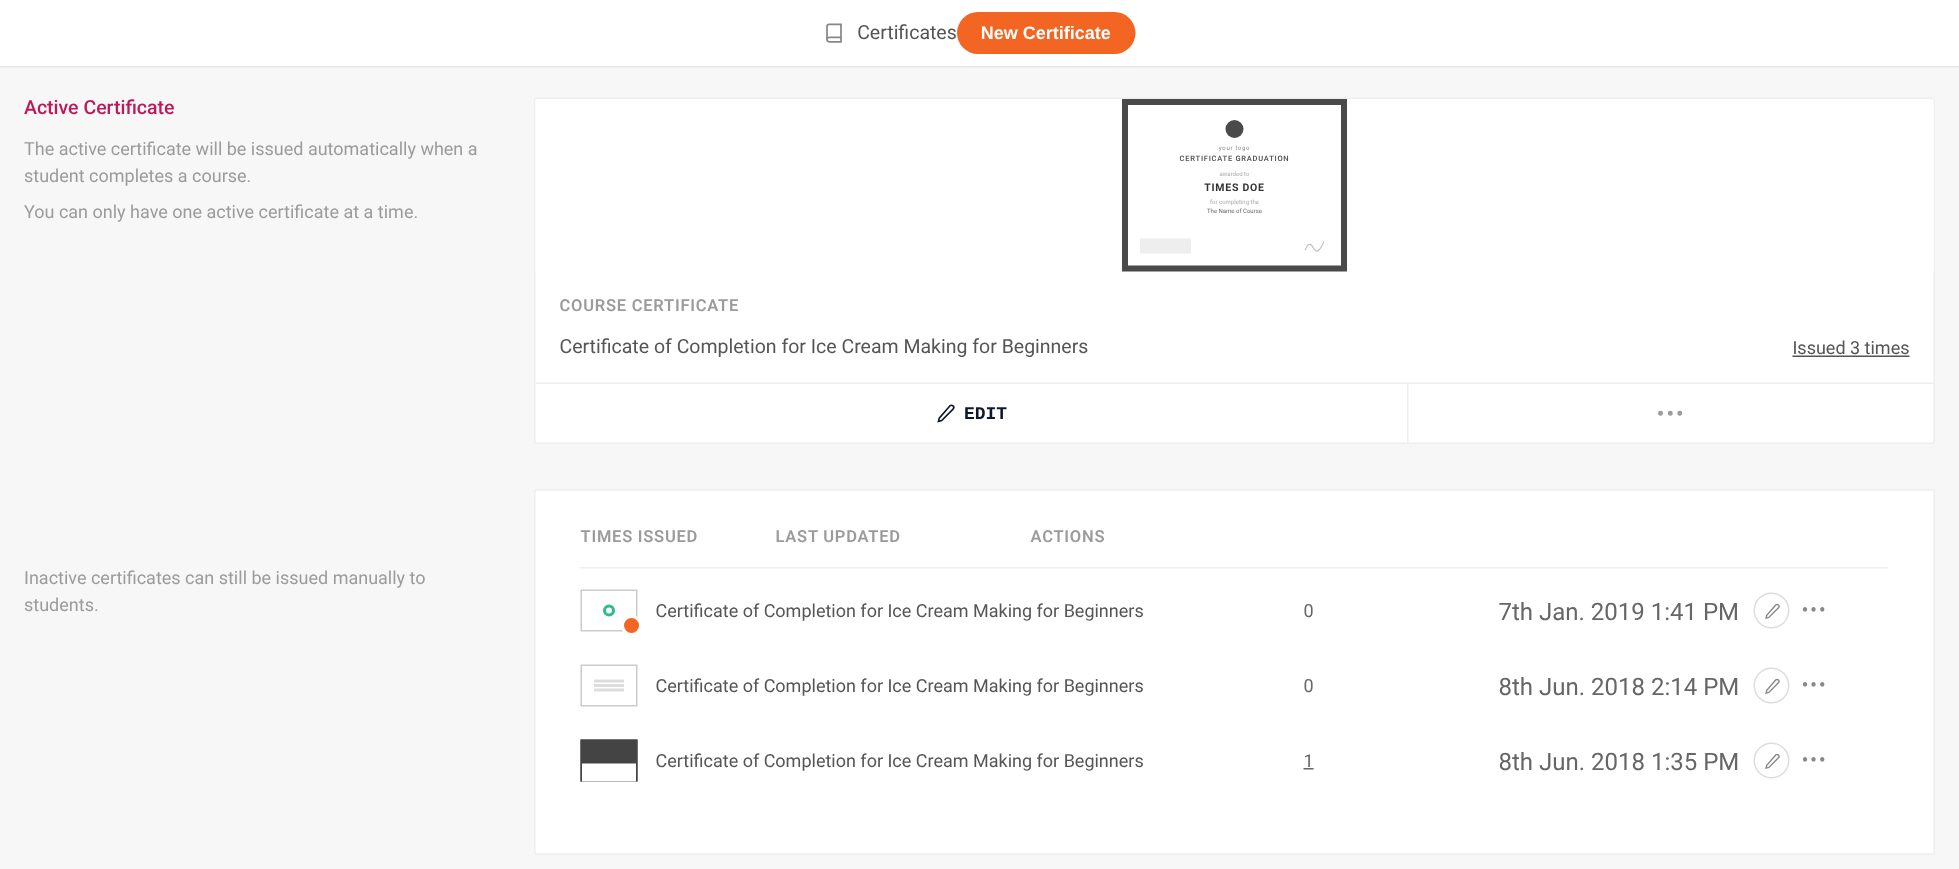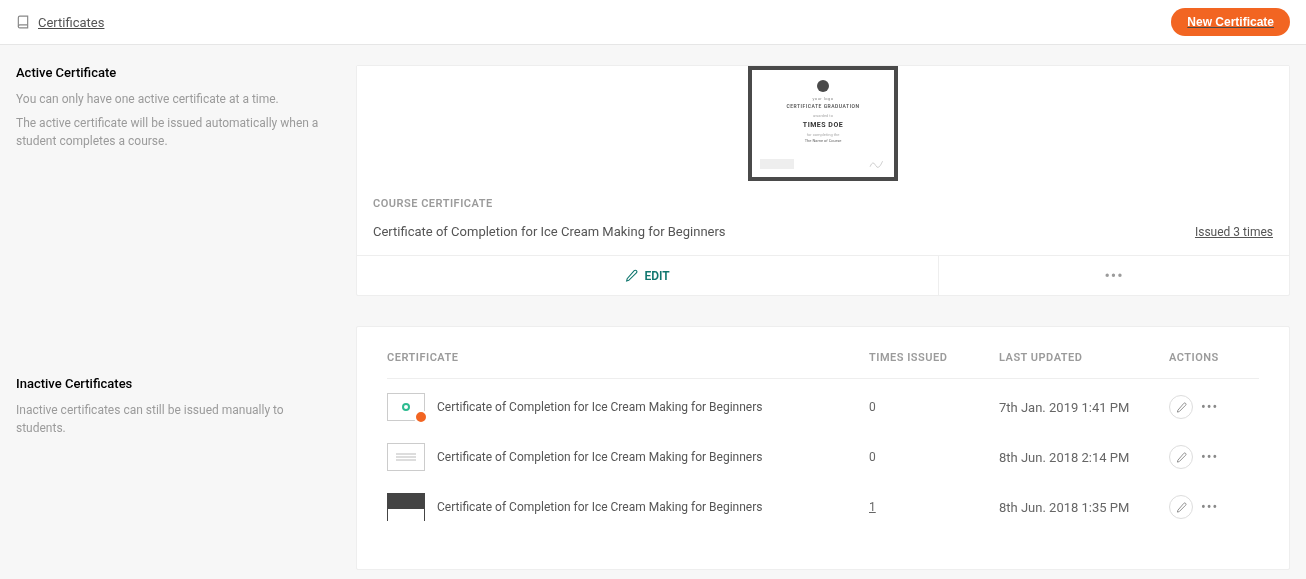--- a/index.html
+++ b/index.html
@@ -5,7 +5,7 @@
 * { margin: 0; padding: 0; box-sizing: border-box; }
 body { font-family: -apple-system, BlinkMacSystemFont, "Segoe UI", Roboto, sans-serif; background: #f7f7f7; color: #4a4a4a; font-size: 13px; }
 
-.header-bar { background: #fff; border-bottom: 1px solid #e6e6e6; padding: 8px 16px; display: flex; align-items: center; justify-content: space-between; text-decoration: underline; }
+.header-bar { background: #fff; border-bottom: 1px solid #e6e6e6; padding: 8px 16px; display: flex; align-items: center; justify-content: center; }
 .header-left { display: flex; align-items: center; gap: 8px; }
 .header-title { font-size: 13px; color: #555; }
 .book-icon { width: 14px; height: 14px; }

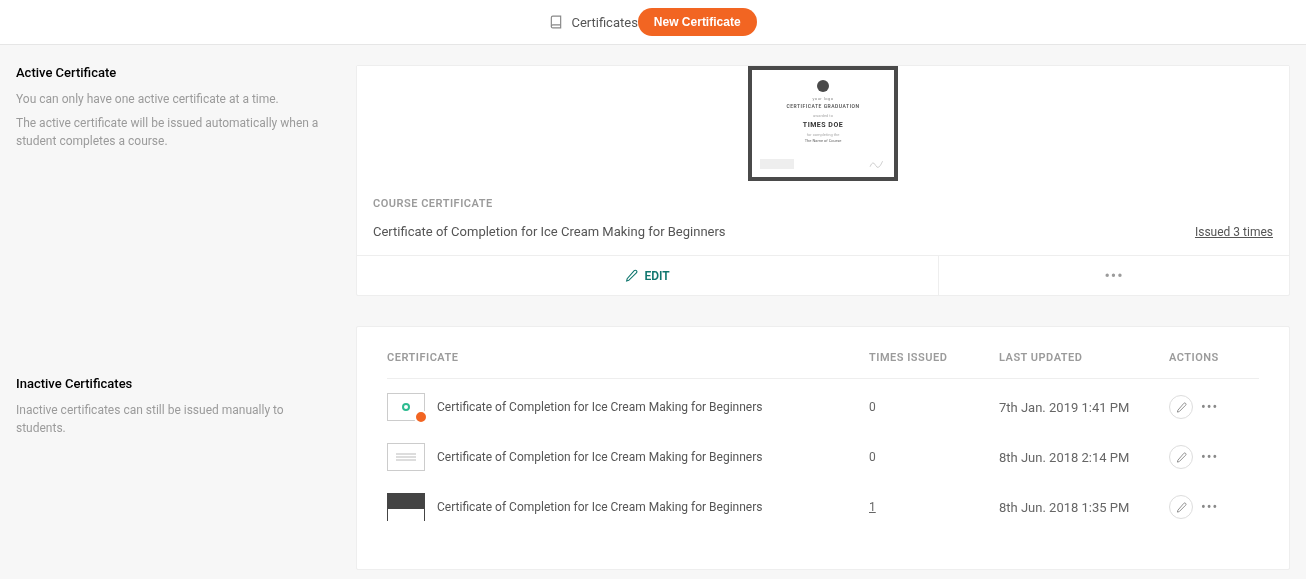--- a/index.html
+++ b/index.html
@@ -15,7 +15,7 @@
 .left-col { width: 320px; flex-shrink: 0; }
 .right-col { flex: 1; }
 
-.section-heading { font-size: 13px; color: #000000; margin-bottom: 10px; font-weight: 500; }
+.section-heading { font-size: 13px; color: #be185d; margin-bottom: 10px; font-weight: 500; }
 .section-desc { font-size: 12px; color: #9b9b9b; line-height: 1.5; margin-bottom: 6px; }
 
 .card { background: #fff; border: 1px solid #eee; border-radius: 2px; }

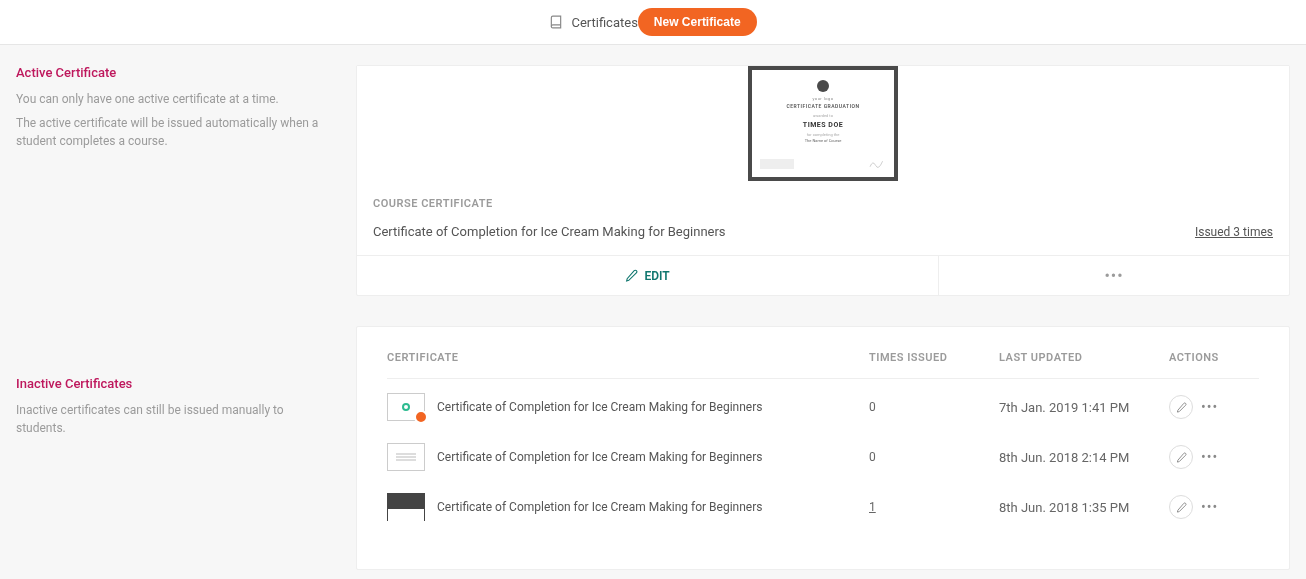--- a/index.html
+++ b/index.html
@@ -92,8 +92,8 @@
   <div class="left-col">
     <div>
       <div class="section-heading">Active Certificate</div>
+      <div class="section-desc">The active certificate will be issued automatically when a student completes a course.</div>
       <div class="section-desc">You can only have one active certificate at a time.</div>
-      <div class="section-desc">The active certificate will be issued automatically when a student completes a course.</div>
     </div>
     <div style="height:220px"></div>
     <div>

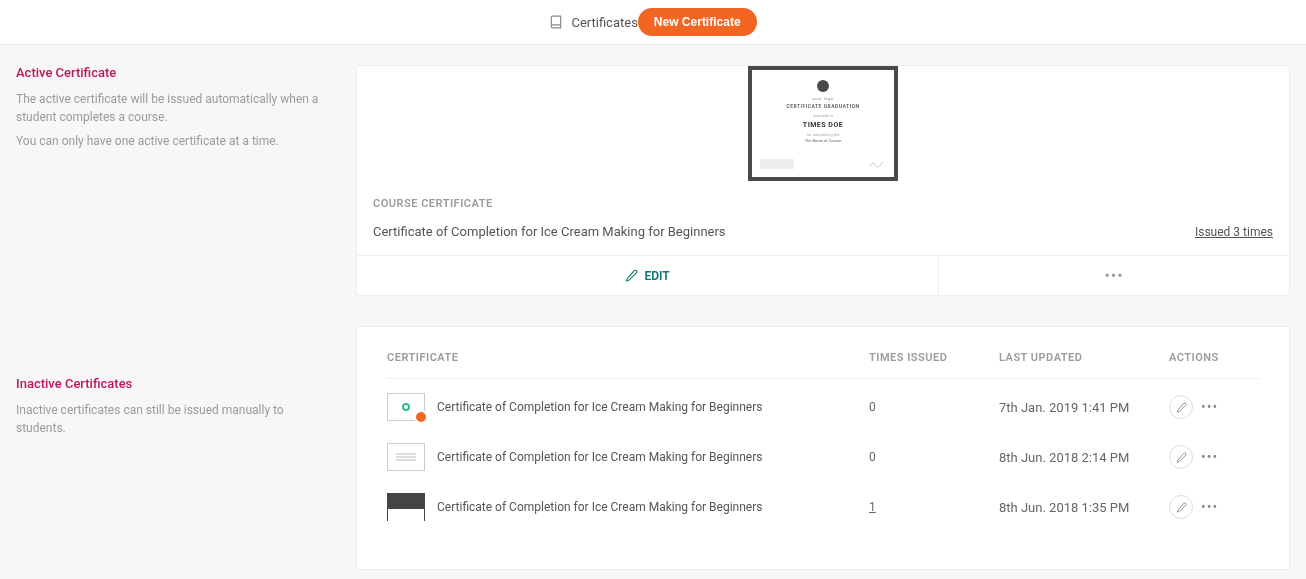--- a/index.html
+++ b/index.html
@@ -39,7 +39,7 @@
 .cc-issued { font-size: 12px; color: #555; text-decoration: underline; cursor: pointer; text-align: center; }
 
 .action-row { display: flex; border-top: 1px solid #eee; }
-.action-edit { flex: 1.7; text-align: center; padding: 10px; border-right: 1px solid #eee; color: #0f766e; font-size: 12px; cursor: pointer; display: flex; align-items: center; justify-content: center; gap: 6px; font-weight: 600; }
+.action-edit { flex: 1.7; text-align: center; padding: 10px; border-right: 1px solid #eee; color: #0f172a; font-size: 12px; cursor: pointer; display: flex; align-items: center; justify-content: center; gap: 6px; font-weight: 600; font-family: Liberation Mono, monospace; }
 .action-more { flex: 1; text-align: center; padding: 10px; color: #9b9b9b; font-size: 16px; cursor: pointer; letter-spacing: 1px; }
 
 .inactive-section { margin-top: 30px; }

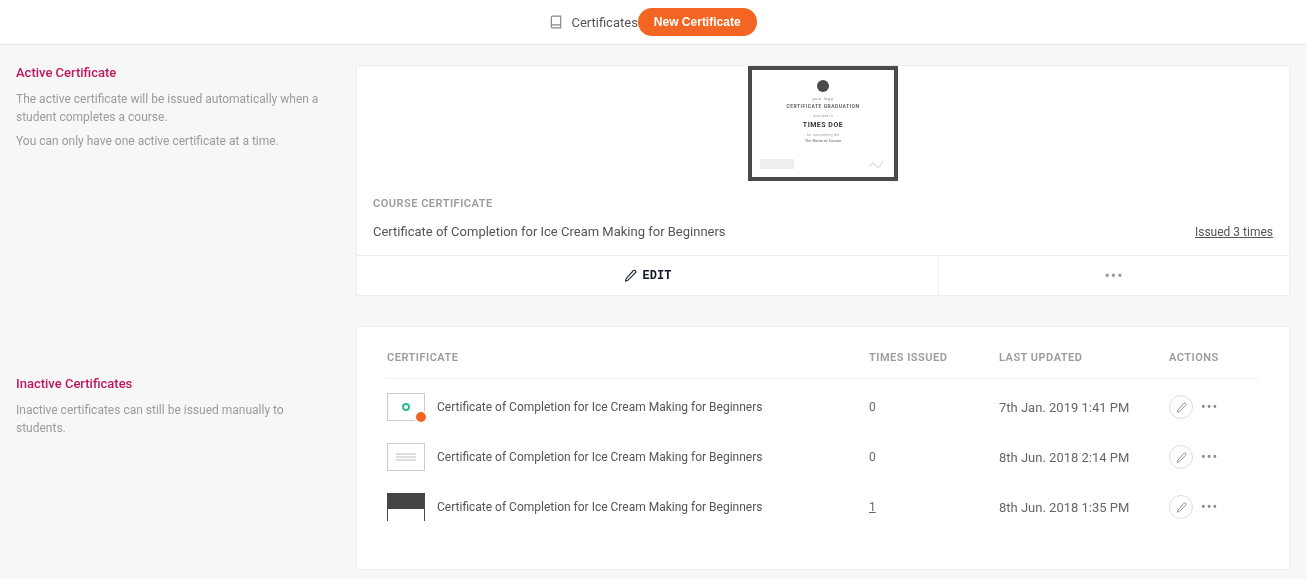--- a/index.html
+++ b/index.html
@@ -144,7 +144,6 @@
     <div class="inactive-section">
       <div class="card table-card">
         <div class="tbl-head">
-          <div class="col-cert">CERTIFICATE</div>
           <div class="col-times">TIMES ISSUED</div>
           <div class="col-updated">LAST UPDATED</div>
           <div class="col-actions">ACTIONS</div>

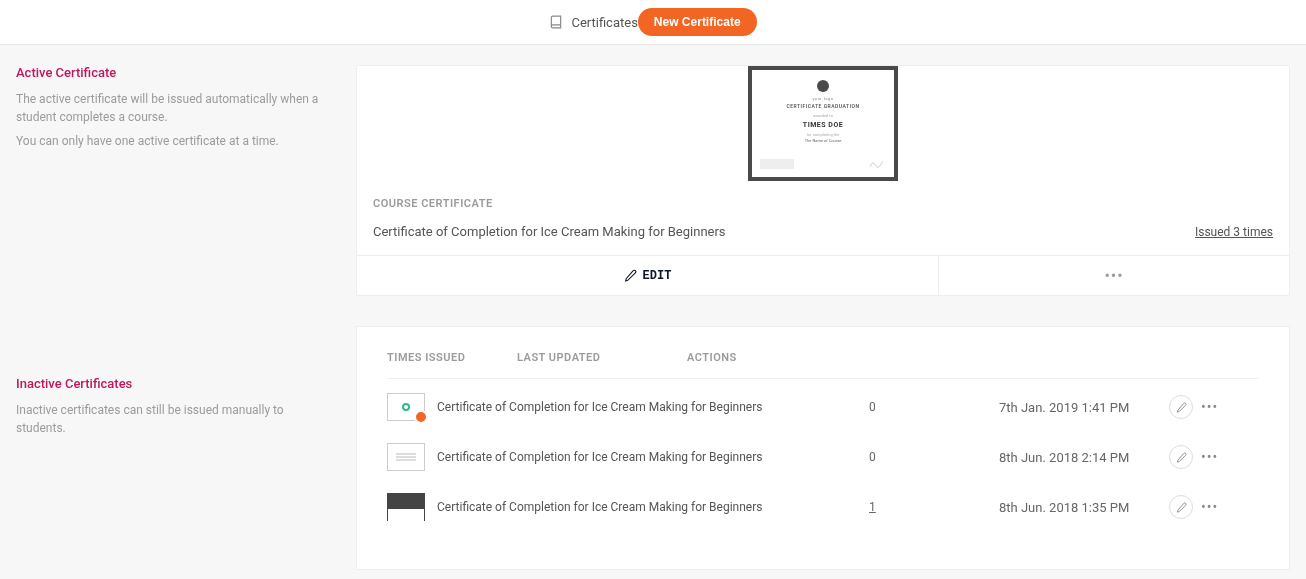--- a/index.html
+++ b/index.html
@@ -97,7 +97,6 @@
     </div>
     <div style="height:220px"></div>
     <div>
-      <div class="section-heading">Inactive Certificates</div>
       <div class="section-desc">Inactive certificates can still be issued manually to students.</div>
     </div>
   </div>

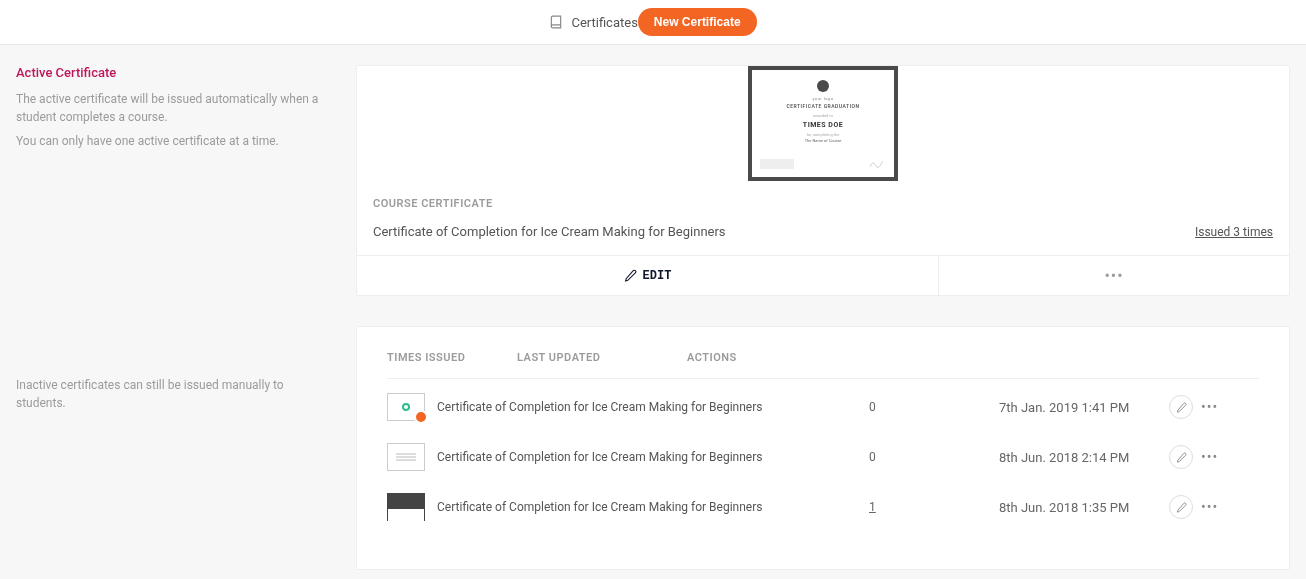--- a/index.html
+++ b/index.html
@@ -55,7 +55,7 @@
 .cell-cert { flex: 1; display: flex; align-items: center; gap: 12px; }
 .cell-times { width: 130px; font-size: 12px; color: #666; }
 .cell-times.underline { text-decoration: underline; cursor: pointer; }
-.cell-updated { width: 170px; font-size: 13px; color: #666; }
+.cell-updated { width: 170px; font-size: 16px; color: #666; }
 .cell-actions { width: 90px; display: flex; align-items: center; gap: 8px; }
 
 .thumb { width: 38px; height: 28px; border: 1px solid #ccc; background: #fff; flex-shrink: 0; position: relative; display: flex; align-items: center; justify-content: center; }

